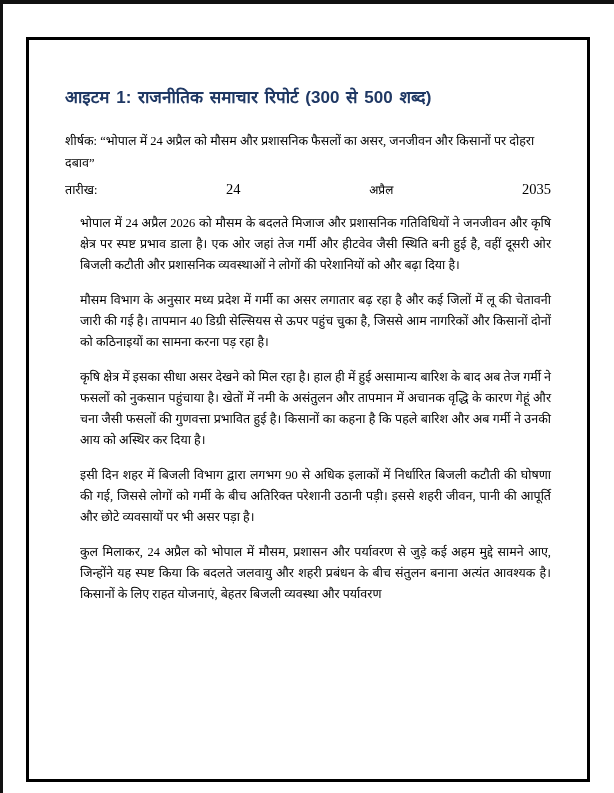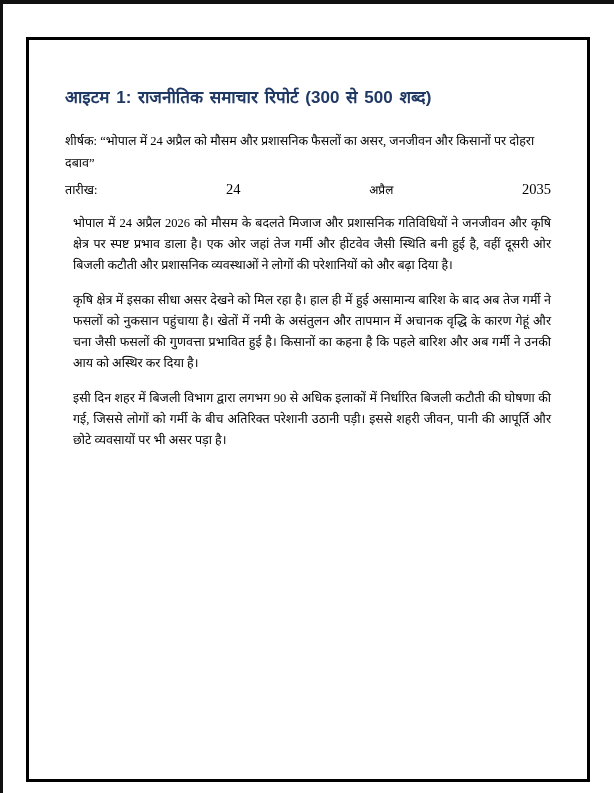--- a/index.html
+++ b/index.html
@@ -82,7 +82,7 @@
     font-size: 12.5px;
     line-height: 21px;
     text-align: justify;
-    margin: 0 0 14px 8px;
+    margin: 0 0 14px 15px;
   }
 </style>
 </head>

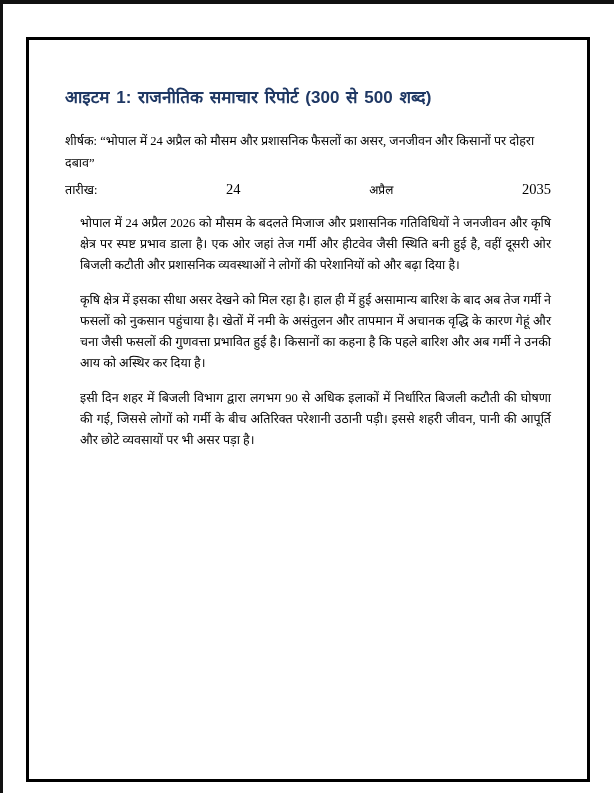--- a/index.html
+++ b/index.html
@@ -113,6 +113,7 @@
 
     <div class="body-text">
       <p class="para">भोपाल में 24 अप्रैल 2026 को मौसम के बदलते मिजाज और प्रशासनिक गतिविधियों ने जनजीवन और कृषि क्षेत्र पर स्पष्ट प्रभाव डाला है। एक ओर जहां तेज गर्मी और हीटवेव जैसी स्थिति बनी हुई है, वहीं दूसरी ओर बिजली कटौती और प्रशासनिक व्यवस्थाओं ने लोगों की परेशानियों को और बढ़ा दिया है।</p>
+      <p class="para">मौसम विभाग के अनुसार मध्य प्रदेश में गर्मी का असर लगातार बढ़ रहा है और कई जिलों में लू की चेतावनी जारी की गई है। तापमान 40 डिग्री सेल्सियस से ऊपर पहुंच चुका है, जिससे आम नागरिकों और किसानों दोनों को कठिनाइयों का सामना करना पड़ रहा है।</p>
       <p class="para">कृषि क्षेत्र में इसका सीधा असर देखने को मिल रहा है। हाल ही में हुई असामान्य बारिश के बाद अब तेज गर्मी ने फसलों को नुकसान पहुंचाया है। खेतों में नमी के असंतुलन और तापमान में अचानक वृद्धि के कारण गेहूं और चना जैसी फसलों की गुणवत्ता प्रभावित हुई है। किसानों का कहना है कि पहले बारिश और अब गर्मी ने उनकी आय को अस्थिर कर दिया है।</p>
       <p class="para">इसी दिन शहर में बिजली विभाग द्वारा लगभग 90 से अधिक इलाकों में निर्धारित बिजली कटौती की घोषणा की गई, जिससे लोगों को गर्मी के बीच अतिरिक्त परेशानी उठानी पड़ी। इससे शहरी जीवन, पानी की आपूर्ति और छोटे व्यवसायों पर भी असर पड़ा है।</p>
     </div>

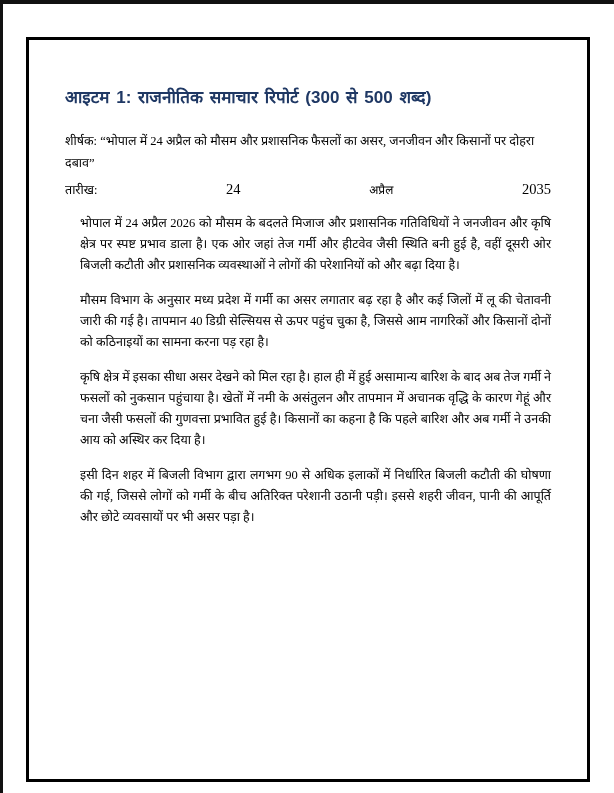--- a/index.html
+++ b/index.html
@@ -116,6 +116,7 @@
       <p class="para">मौसम विभाग के अनुसार मध्य प्रदेश में गर्मी का असर लगातार बढ़ रहा है और कई जिलों में लू की चेतावनी जारी की गई है। तापमान 40 डिग्री सेल्सियस से ऊपर पहुंच चुका है, जिससे आम नागरिकों और किसानों दोनों को कठिनाइयों का सामना करना पड़ रहा है।</p>
       <p class="para">कृषि क्षेत्र में इसका सीधा असर देखने को मिल रहा है। हाल ही में हुई असामान्य बारिश के बाद अब तेज गर्मी ने फसलों को नुकसान पहुंचाया है। खेतों में नमी के असंतुलन और तापमान में अचानक वृद्धि के कारण गेहूं और चना जैसी फसलों की गुणवत्ता प्रभावित हुई है। किसानों का कहना है कि पहले बारिश और अब गर्मी ने उनकी आय को अस्थिर कर दिया है।</p>
       <p class="para">इसी दिन शहर में बिजली विभाग द्वारा लगभग 90 से अधिक इलाकों में निर्धारित बिजली कटौती की घोषणा की गई, जिससे लोगों को गर्मी के बीच अतिरिक्त परेशानी उठानी पड़ी। इससे शहरी जीवन, पानी की आपूर्ति और छोटे व्यवसायों पर भी असर पड़ा है।</p>
+      <p class="para">कुल मिलाकर, 24 अप्रैल को भोपाल में मौसम, प्रशासन और पर्यावरण से जुड़े कई अहम मुद्दे सामने आए, जिन्होंने यह स्पष्ट किया कि बदलते जलवायु और शहरी प्रबंधन के बीच संतुलन बनाना अत्यंत आवश्यक है। किसानों के लिए राहत योजनाएं, बेहतर बिजली व्यवस्था और पर्यावरण</p>
     </div>
 
   </div>

